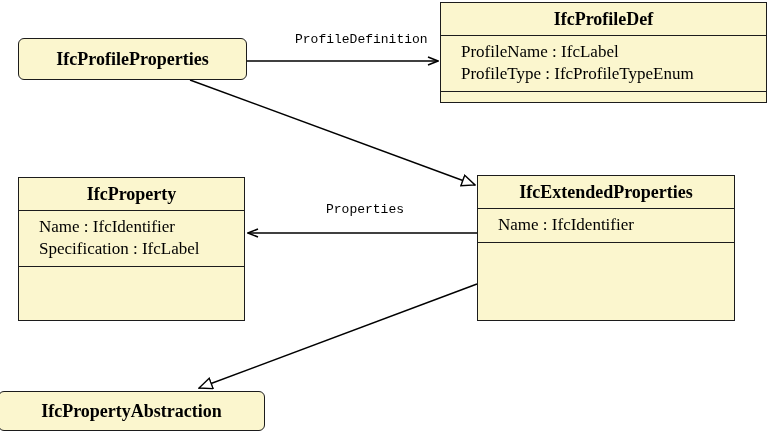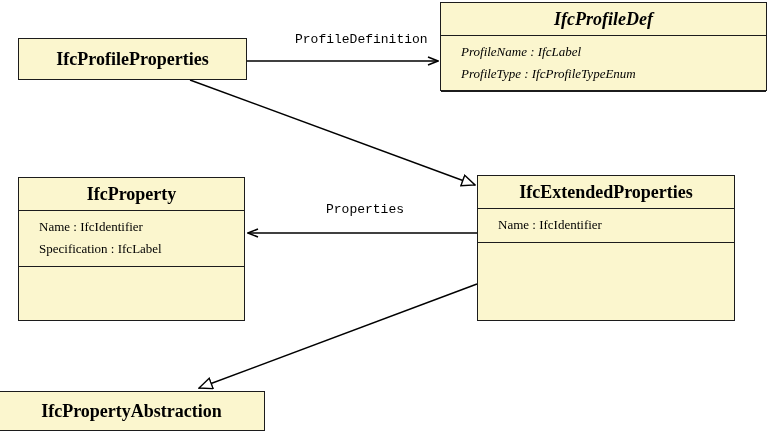--- a/index.html
+++ b/index.html
@@ -84,7 +84,7 @@
     <div class="uml-title">IfcProfileProperties</div>
   </div>
 
-  <div class="uml-class" style="left:440px; top:2px; width:327px; height:89px;font-style:italic;">
+  <div class="uml-class" style="left:440px; top:2px; width:327px; height:101px;">
     <div class="uml-title">IfcProfileDef</div>
     <div class="uml-attrs">
       <div>ProfileName : IfcLabel</div>

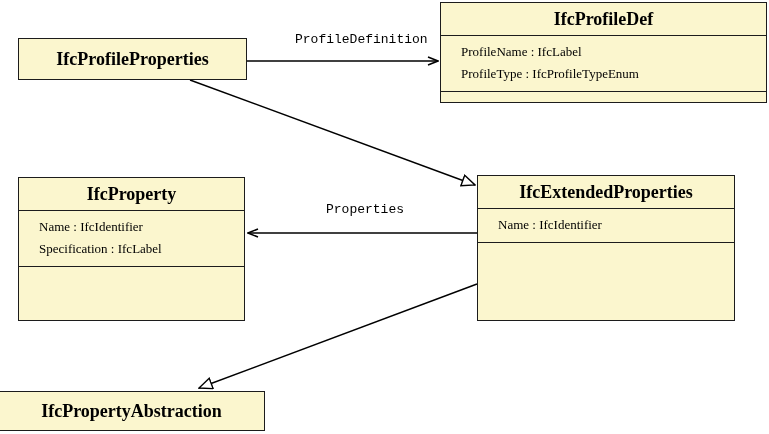--- a/index.html
+++ b/index.html
@@ -39,7 +39,7 @@
     padding: 6px 6px 5px 6px;
     white-space: nowrap;
   }
-  .uml-class.single { justify-content: center; }
+  .uml-class.single { justify-content: center; border-radius: 6px; }
   .uml-class.single .uml-title { padding: 0 6px; }
   .uml-attrs {
     border-top: 1.6px solid var(--box-border);

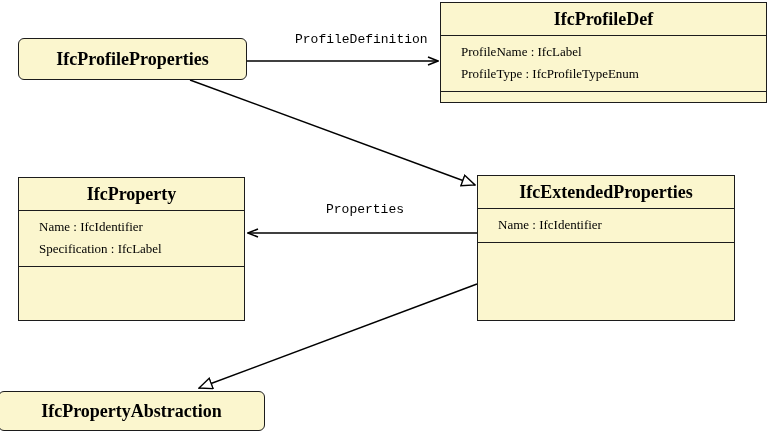--- a/index.html
+++ b/index.html
@@ -44,7 +44,7 @@
   .uml-attrs {
     border-top: 1.6px solid var(--box-border);
     padding: 5px 8px 6px 20px;
-    font-size: 13px;
+    font-size: 17px;
     line-height: 22px;
     white-space: nowrap;
   }

